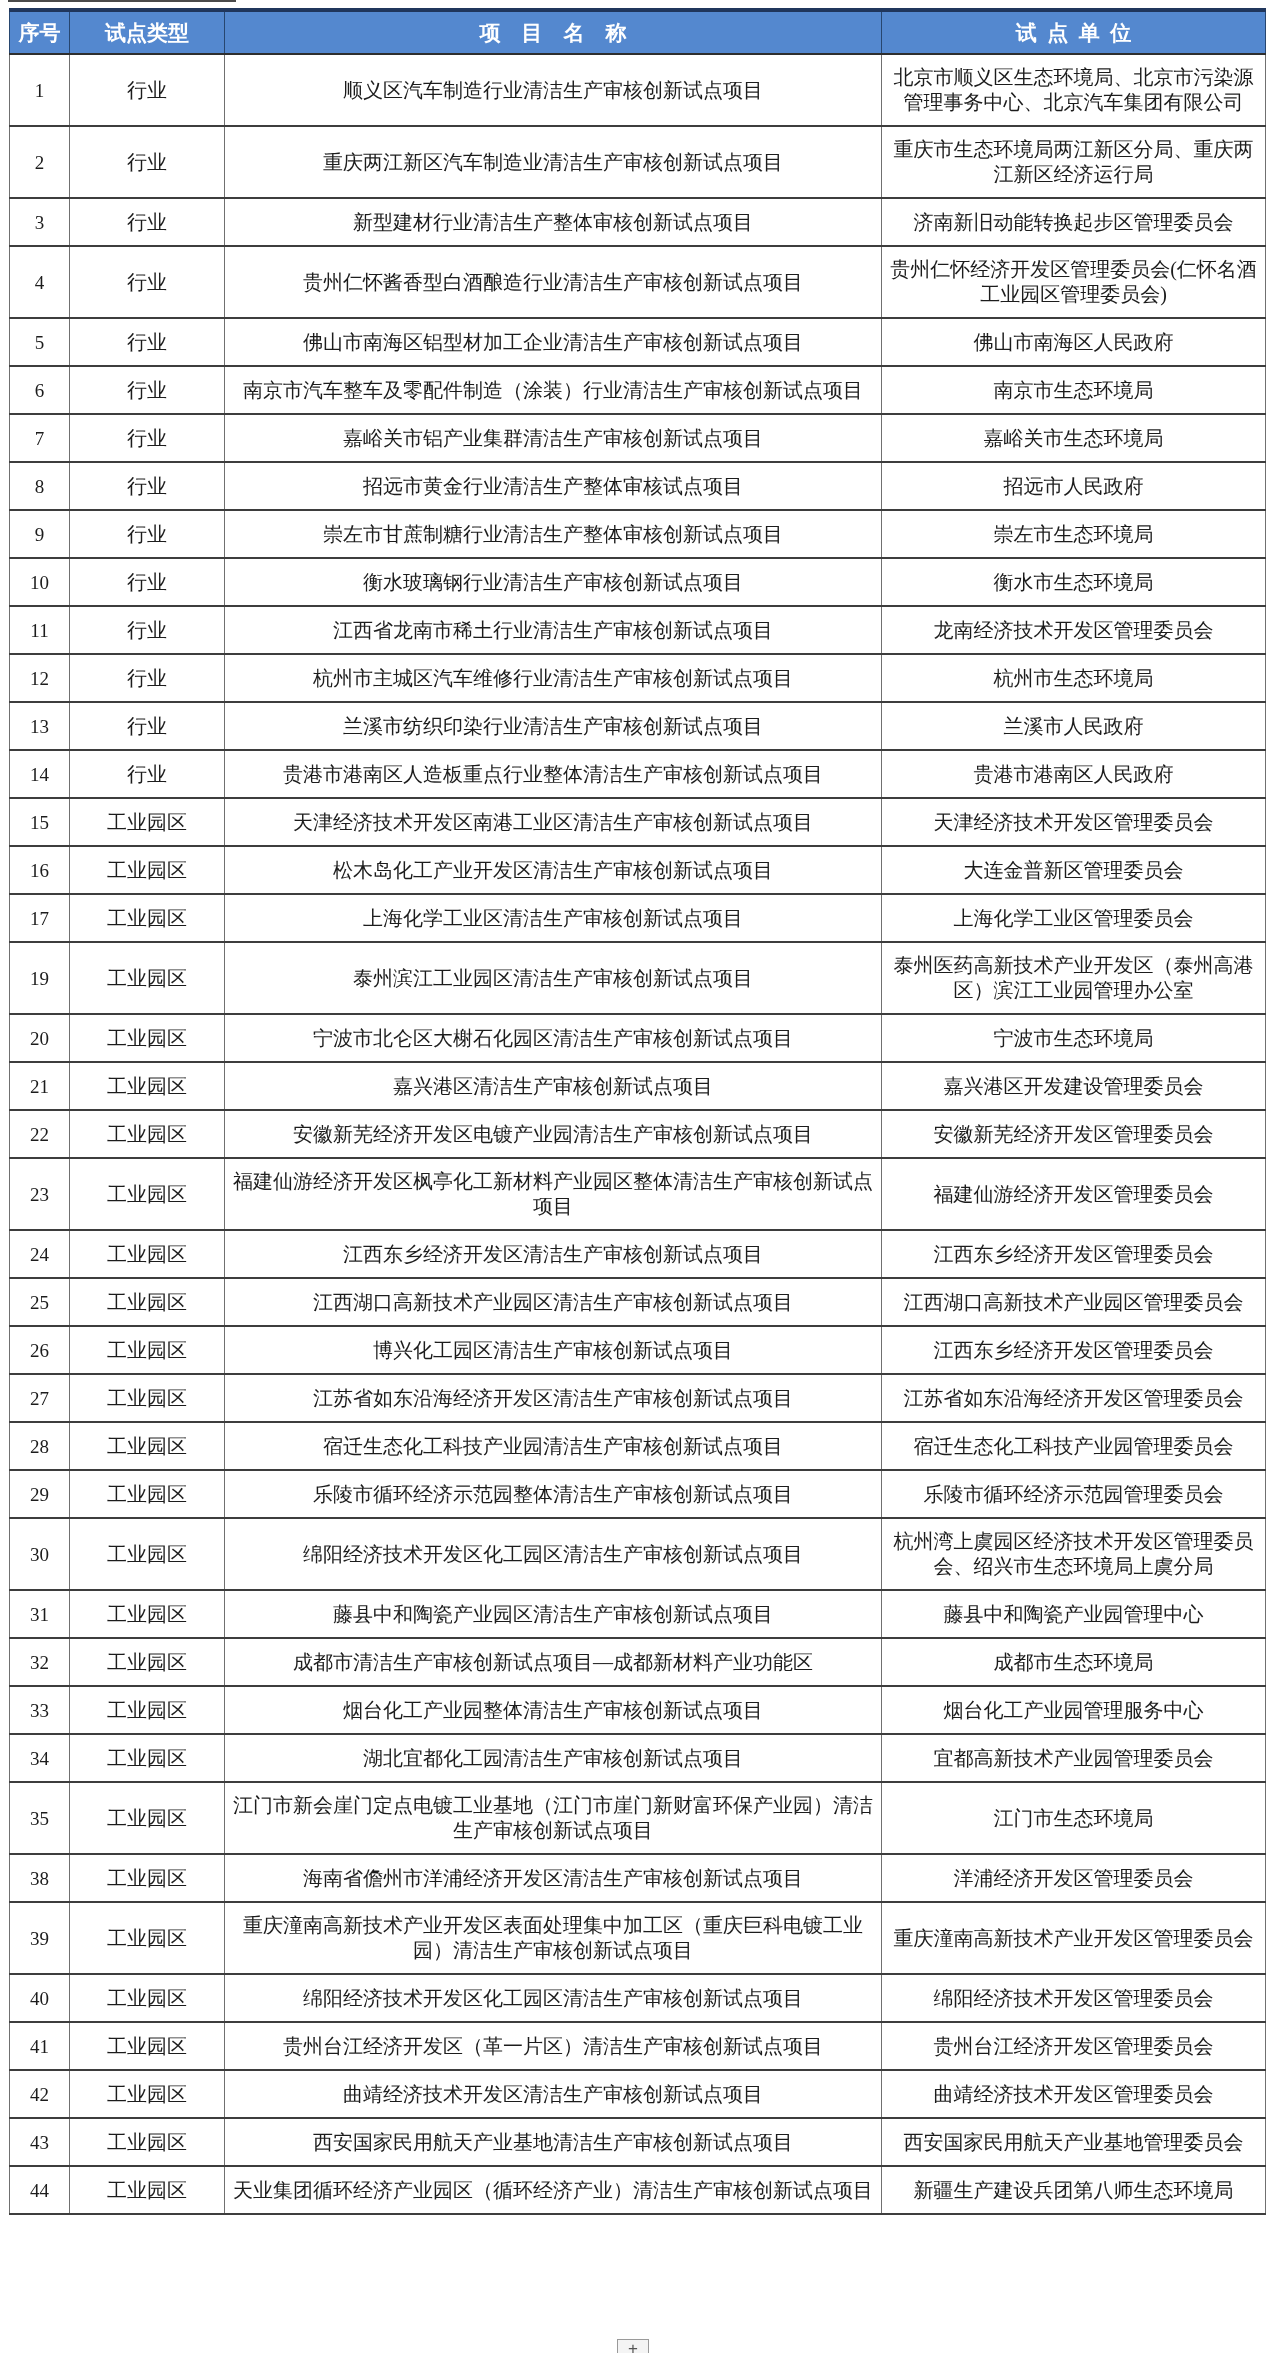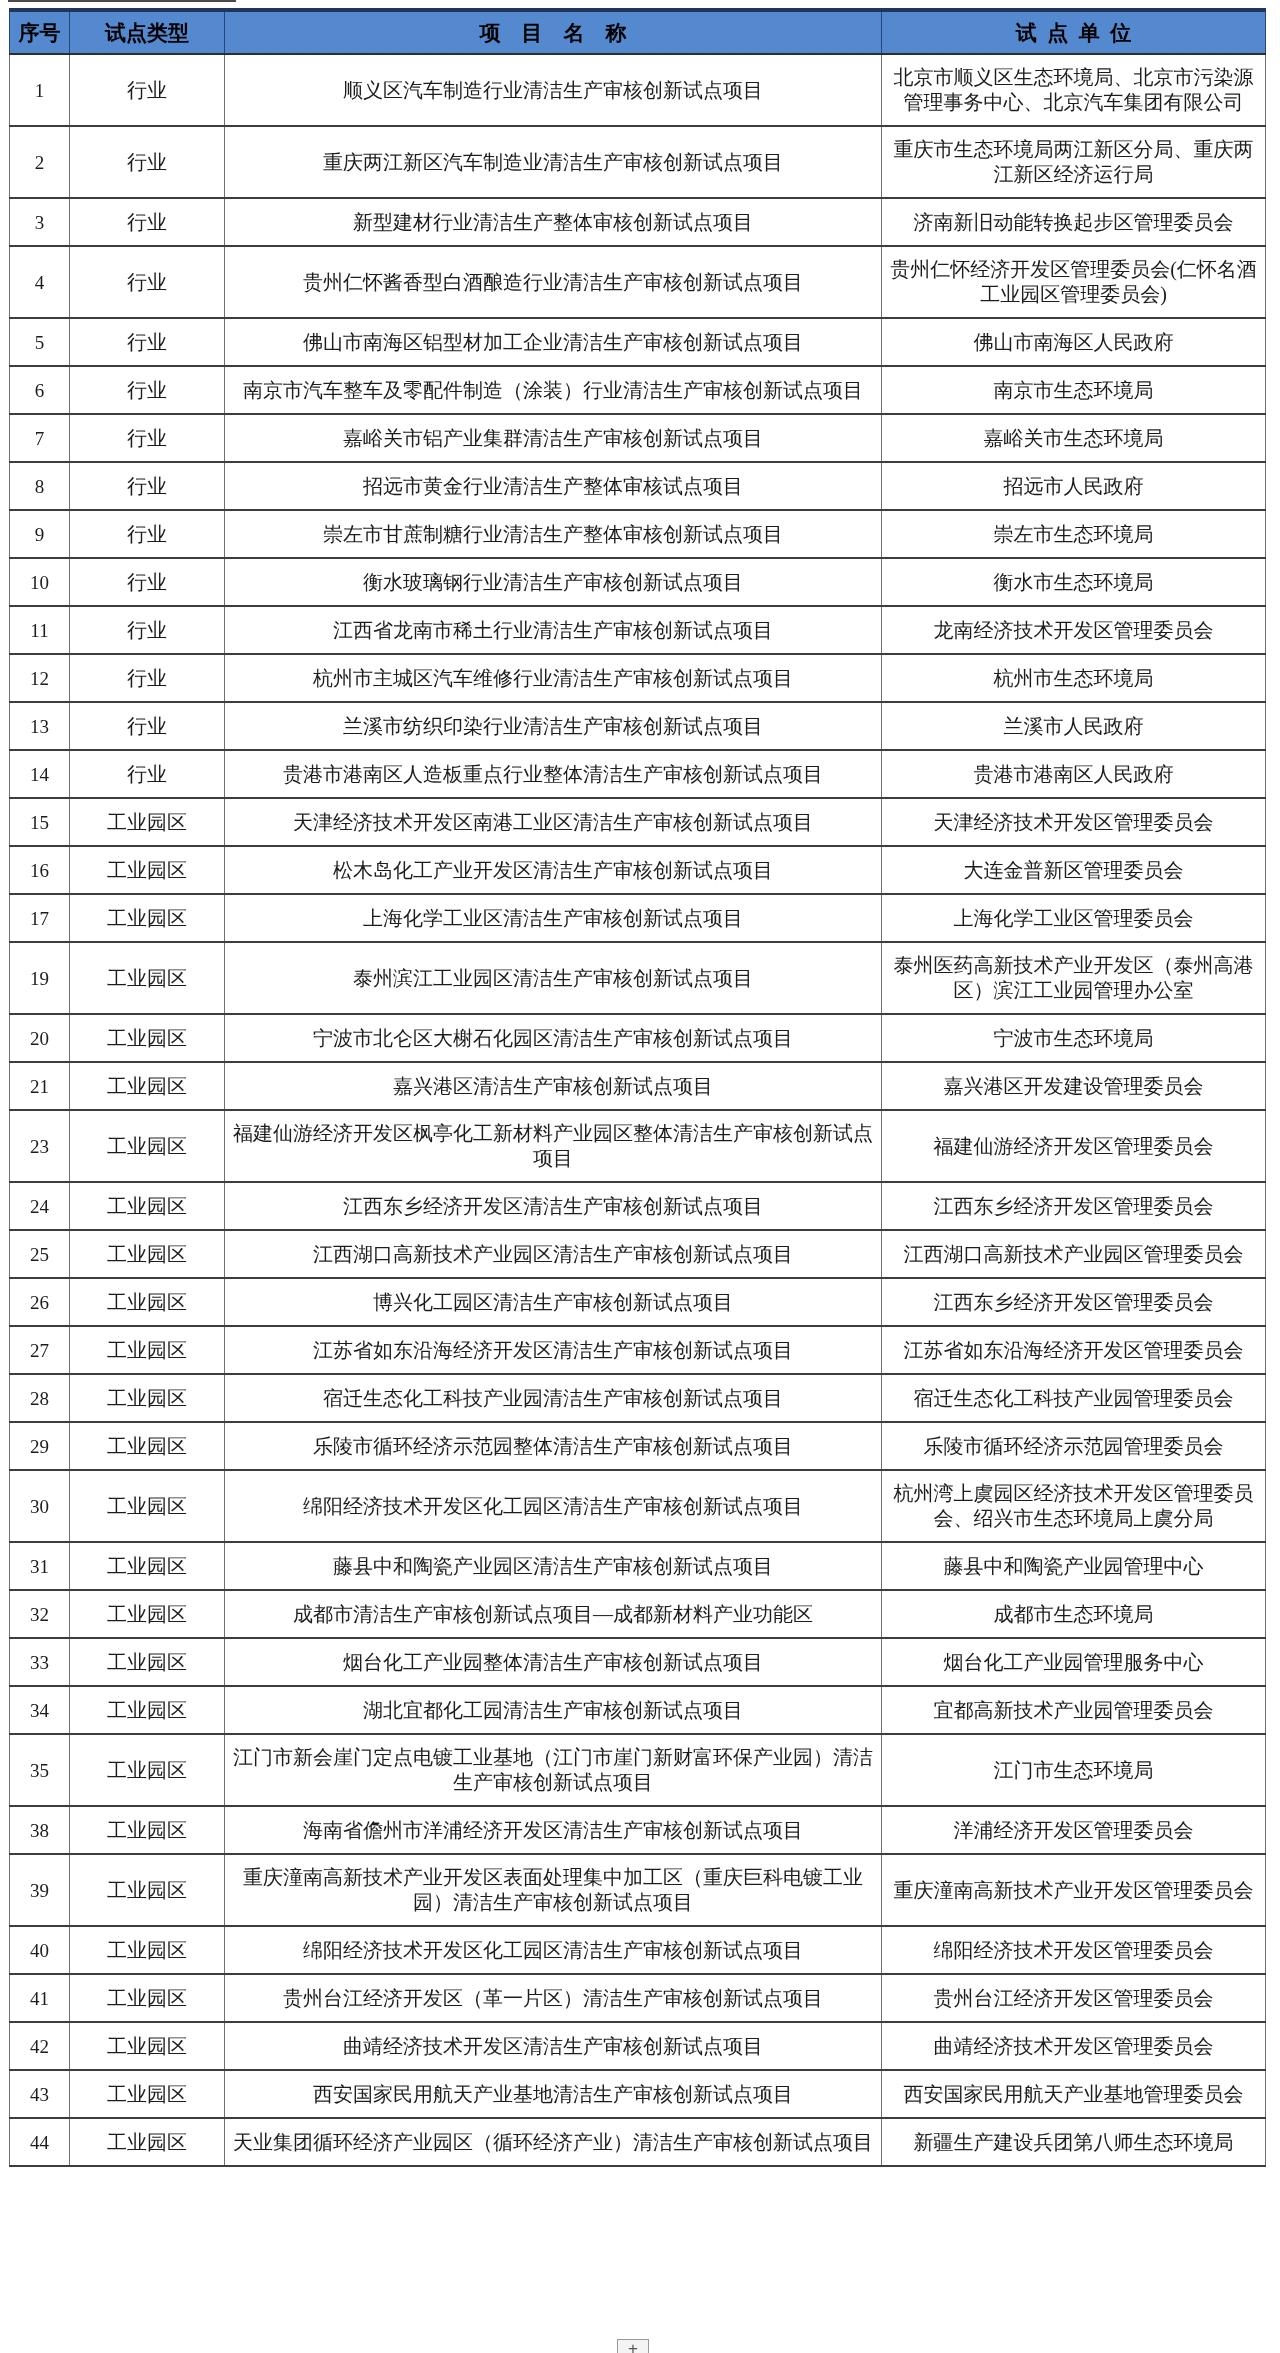--- a/index.html
+++ b/index.html
@@ -31,7 +31,7 @@
   col.c-unit { width:384px; }
   th {
     background:#5488cf;
-    color:#000000;
+    color:#ffffff;
     font-weight:bold;
     font-size:21px;
     height:44px;

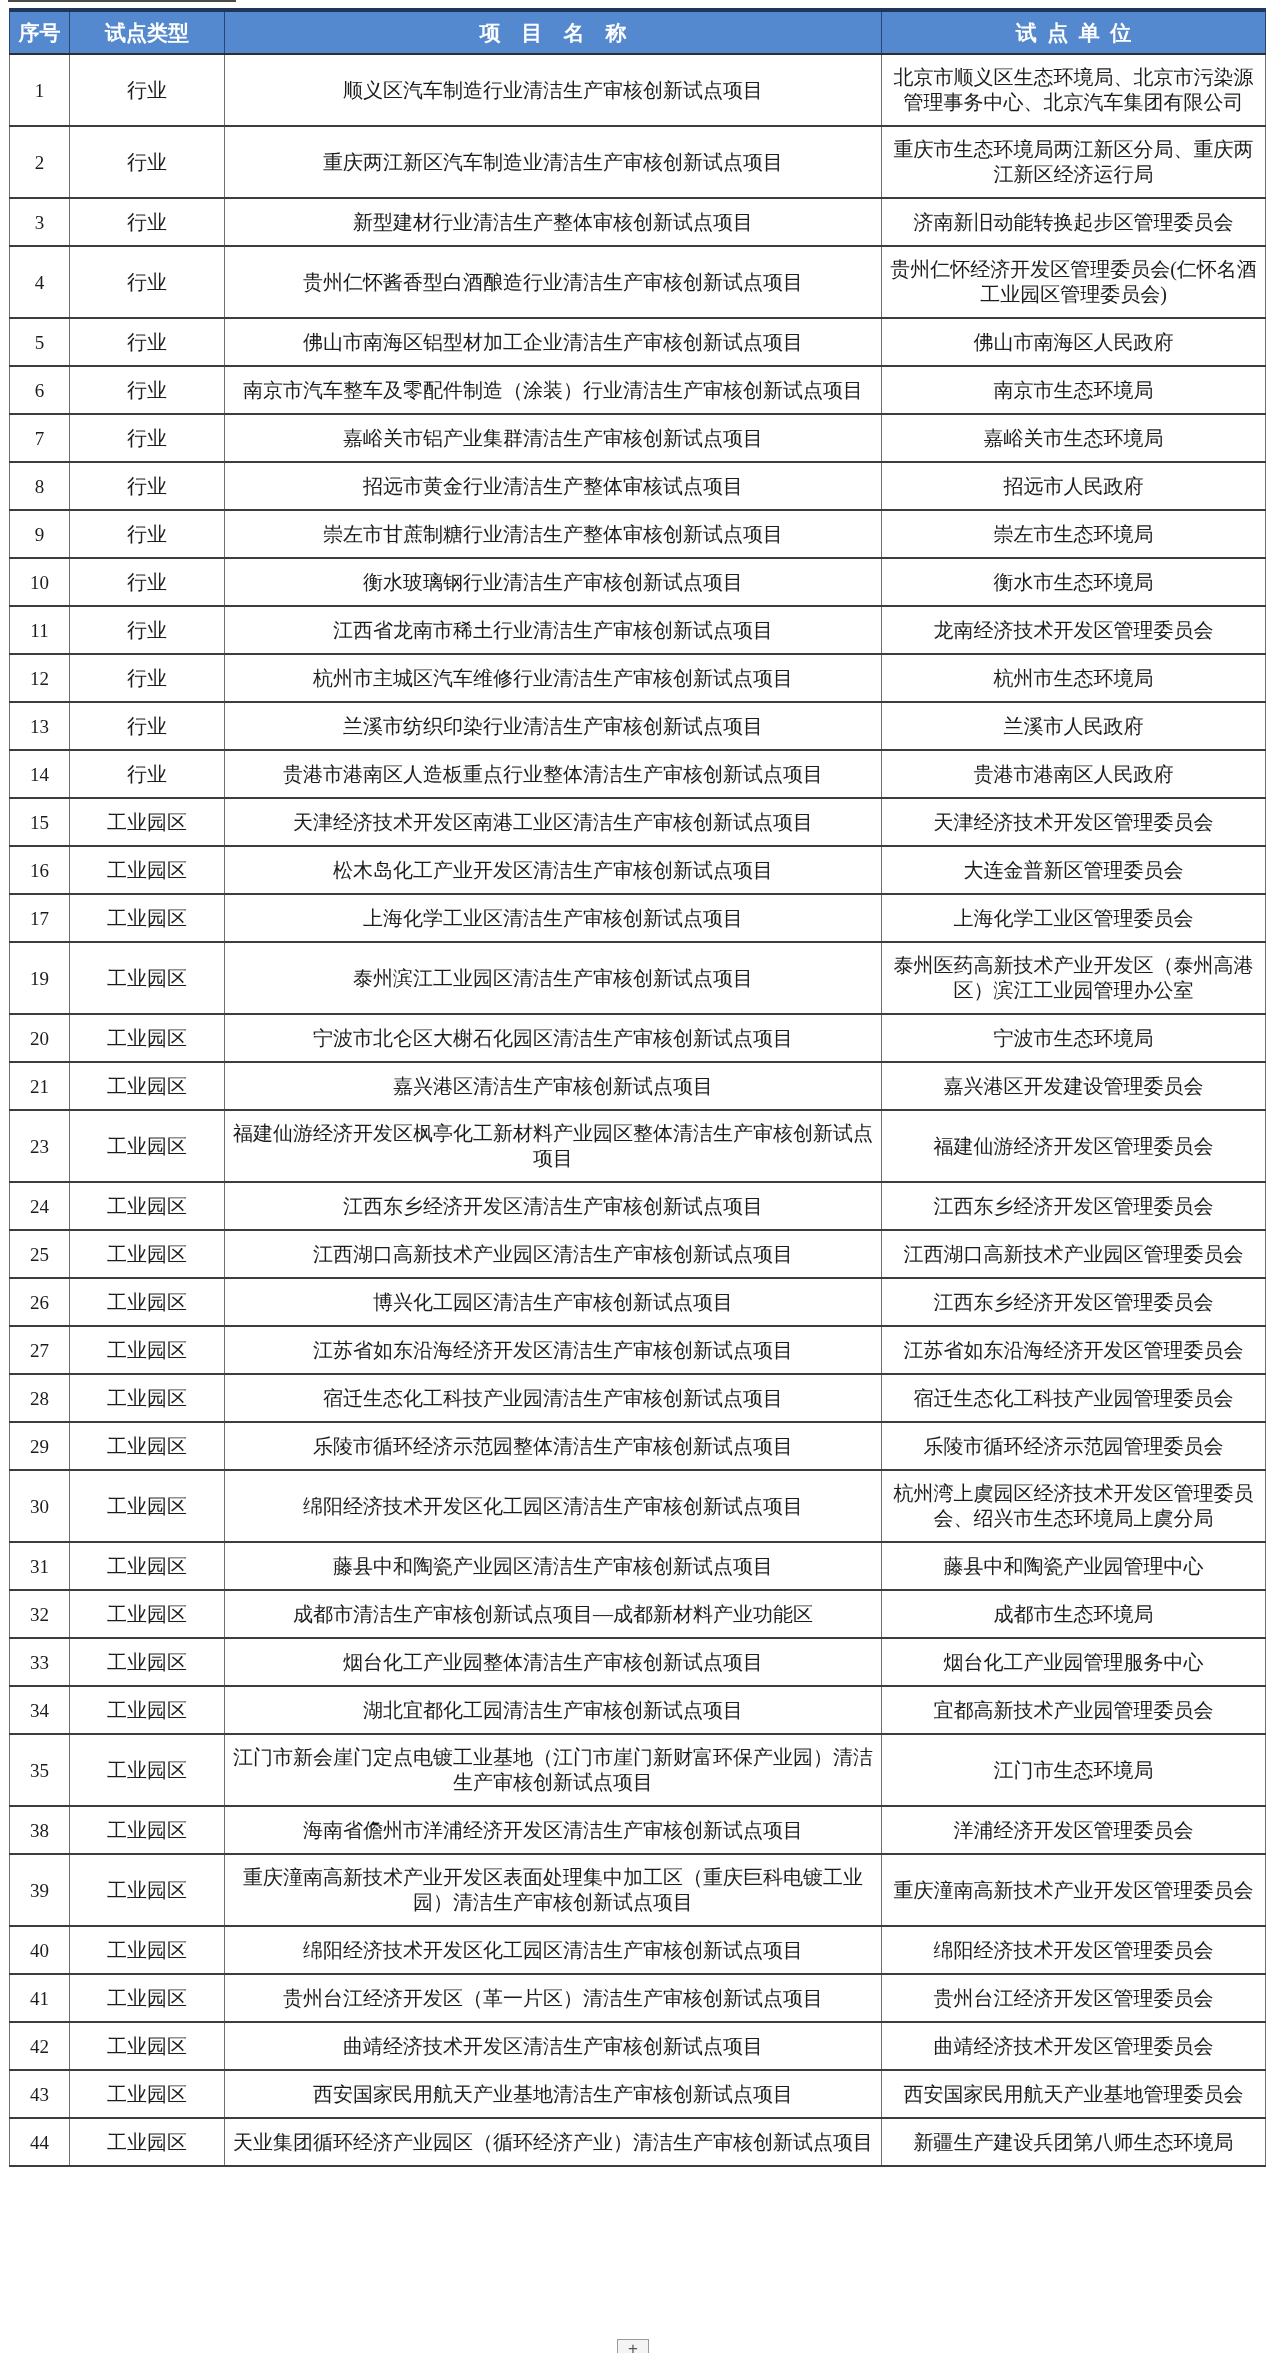--- a/index.html
+++ b/index.html
@@ -219,6 +219,12 @@
     <td>嘉兴港区开发建设管理委员会</td>
   </tr>
       <tr>
+    <td class="cell-no">22</td>
+    <td>工业园区</td>
+    <td>安徽新芜经济开发区电镀产业园清洁生产审核创新试点项目</td>
+    <td>安徽新芜经济开发区管理委员会</td>
+  </tr>
+      <tr>
     <td class="cell-no">23</td>
     <td>工业园区</td>
     <td>福建仙游经济开发区枫亭化工新材料产业园区整体清洁生产审核创新试点项目</td>

